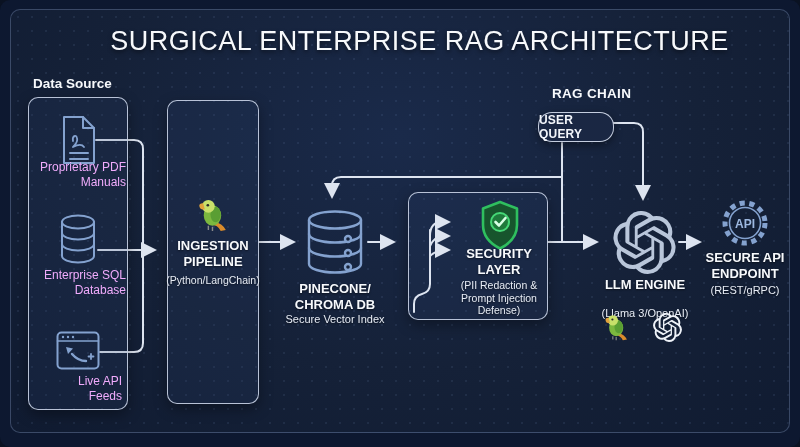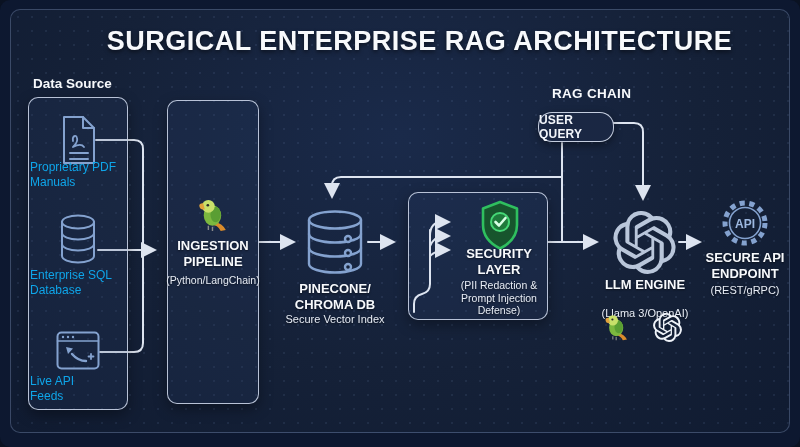--- a/index.html
+++ b/index.html
@@ -22,7 +22,7 @@
   }
   .title{
     position:absolute;left:0;top:26px;width:800px;text-align:center;
-    font-size:27px;font-weight:bold;letter-spacing:0.5px;color:#f7f9fc;
+    font-size:27px;font-weight:normal;letter-spacing:0.5px;color:#f7f9fc;
     text-shadow:0 2px 4px rgba(0,0,0,0.55);
     padding-left:39px;
   }

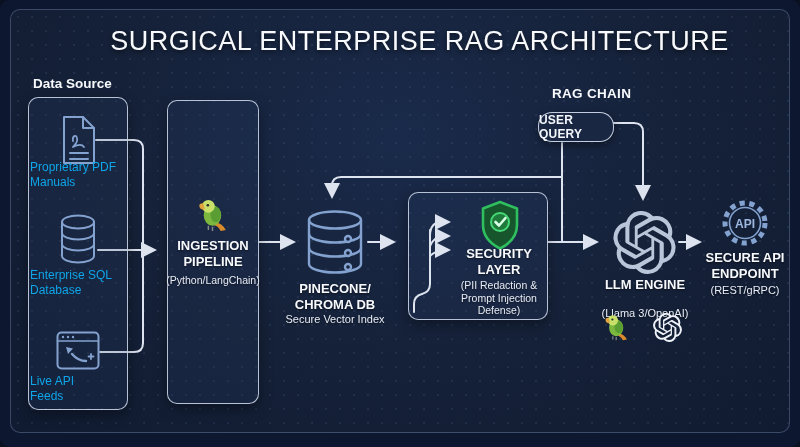--- a/index.html
+++ b/index.html
@@ -36,7 +36,7 @@
   .sec-label{font-size:13.5px;font-weight:bold;color:#f7f9fc;}
   .node-title{font-weight:bold;font-size:13px;line-height:16px;text-align:center;white-space:pre-line;color:#f7f9fc;text-shadow:0 1px 2px rgba(0,0,0,0.5);}
   .node-sub{font-size:10.5px;line-height:12.5px;text-align:center;white-space:pre-line;color:#e7ecf5;text-shadow:0 1px 2px rgba(0,0,0,0.5);}
-  .item-label{font-size:12px;line-height:15px;text-align:left;white-space:pre-line;color:#0ea5e9;}
+  .item-label{font-size:12px;line-height:15px;text-align:right;white-space:pre-line;color:#f0abfc;}
   .uq-box{
     position:absolute;left:538px;top:112px;width:76px;height:30px;z-index:3;
     border:1.5px solid rgba(205,214,232,0.95);border-radius:14px;

